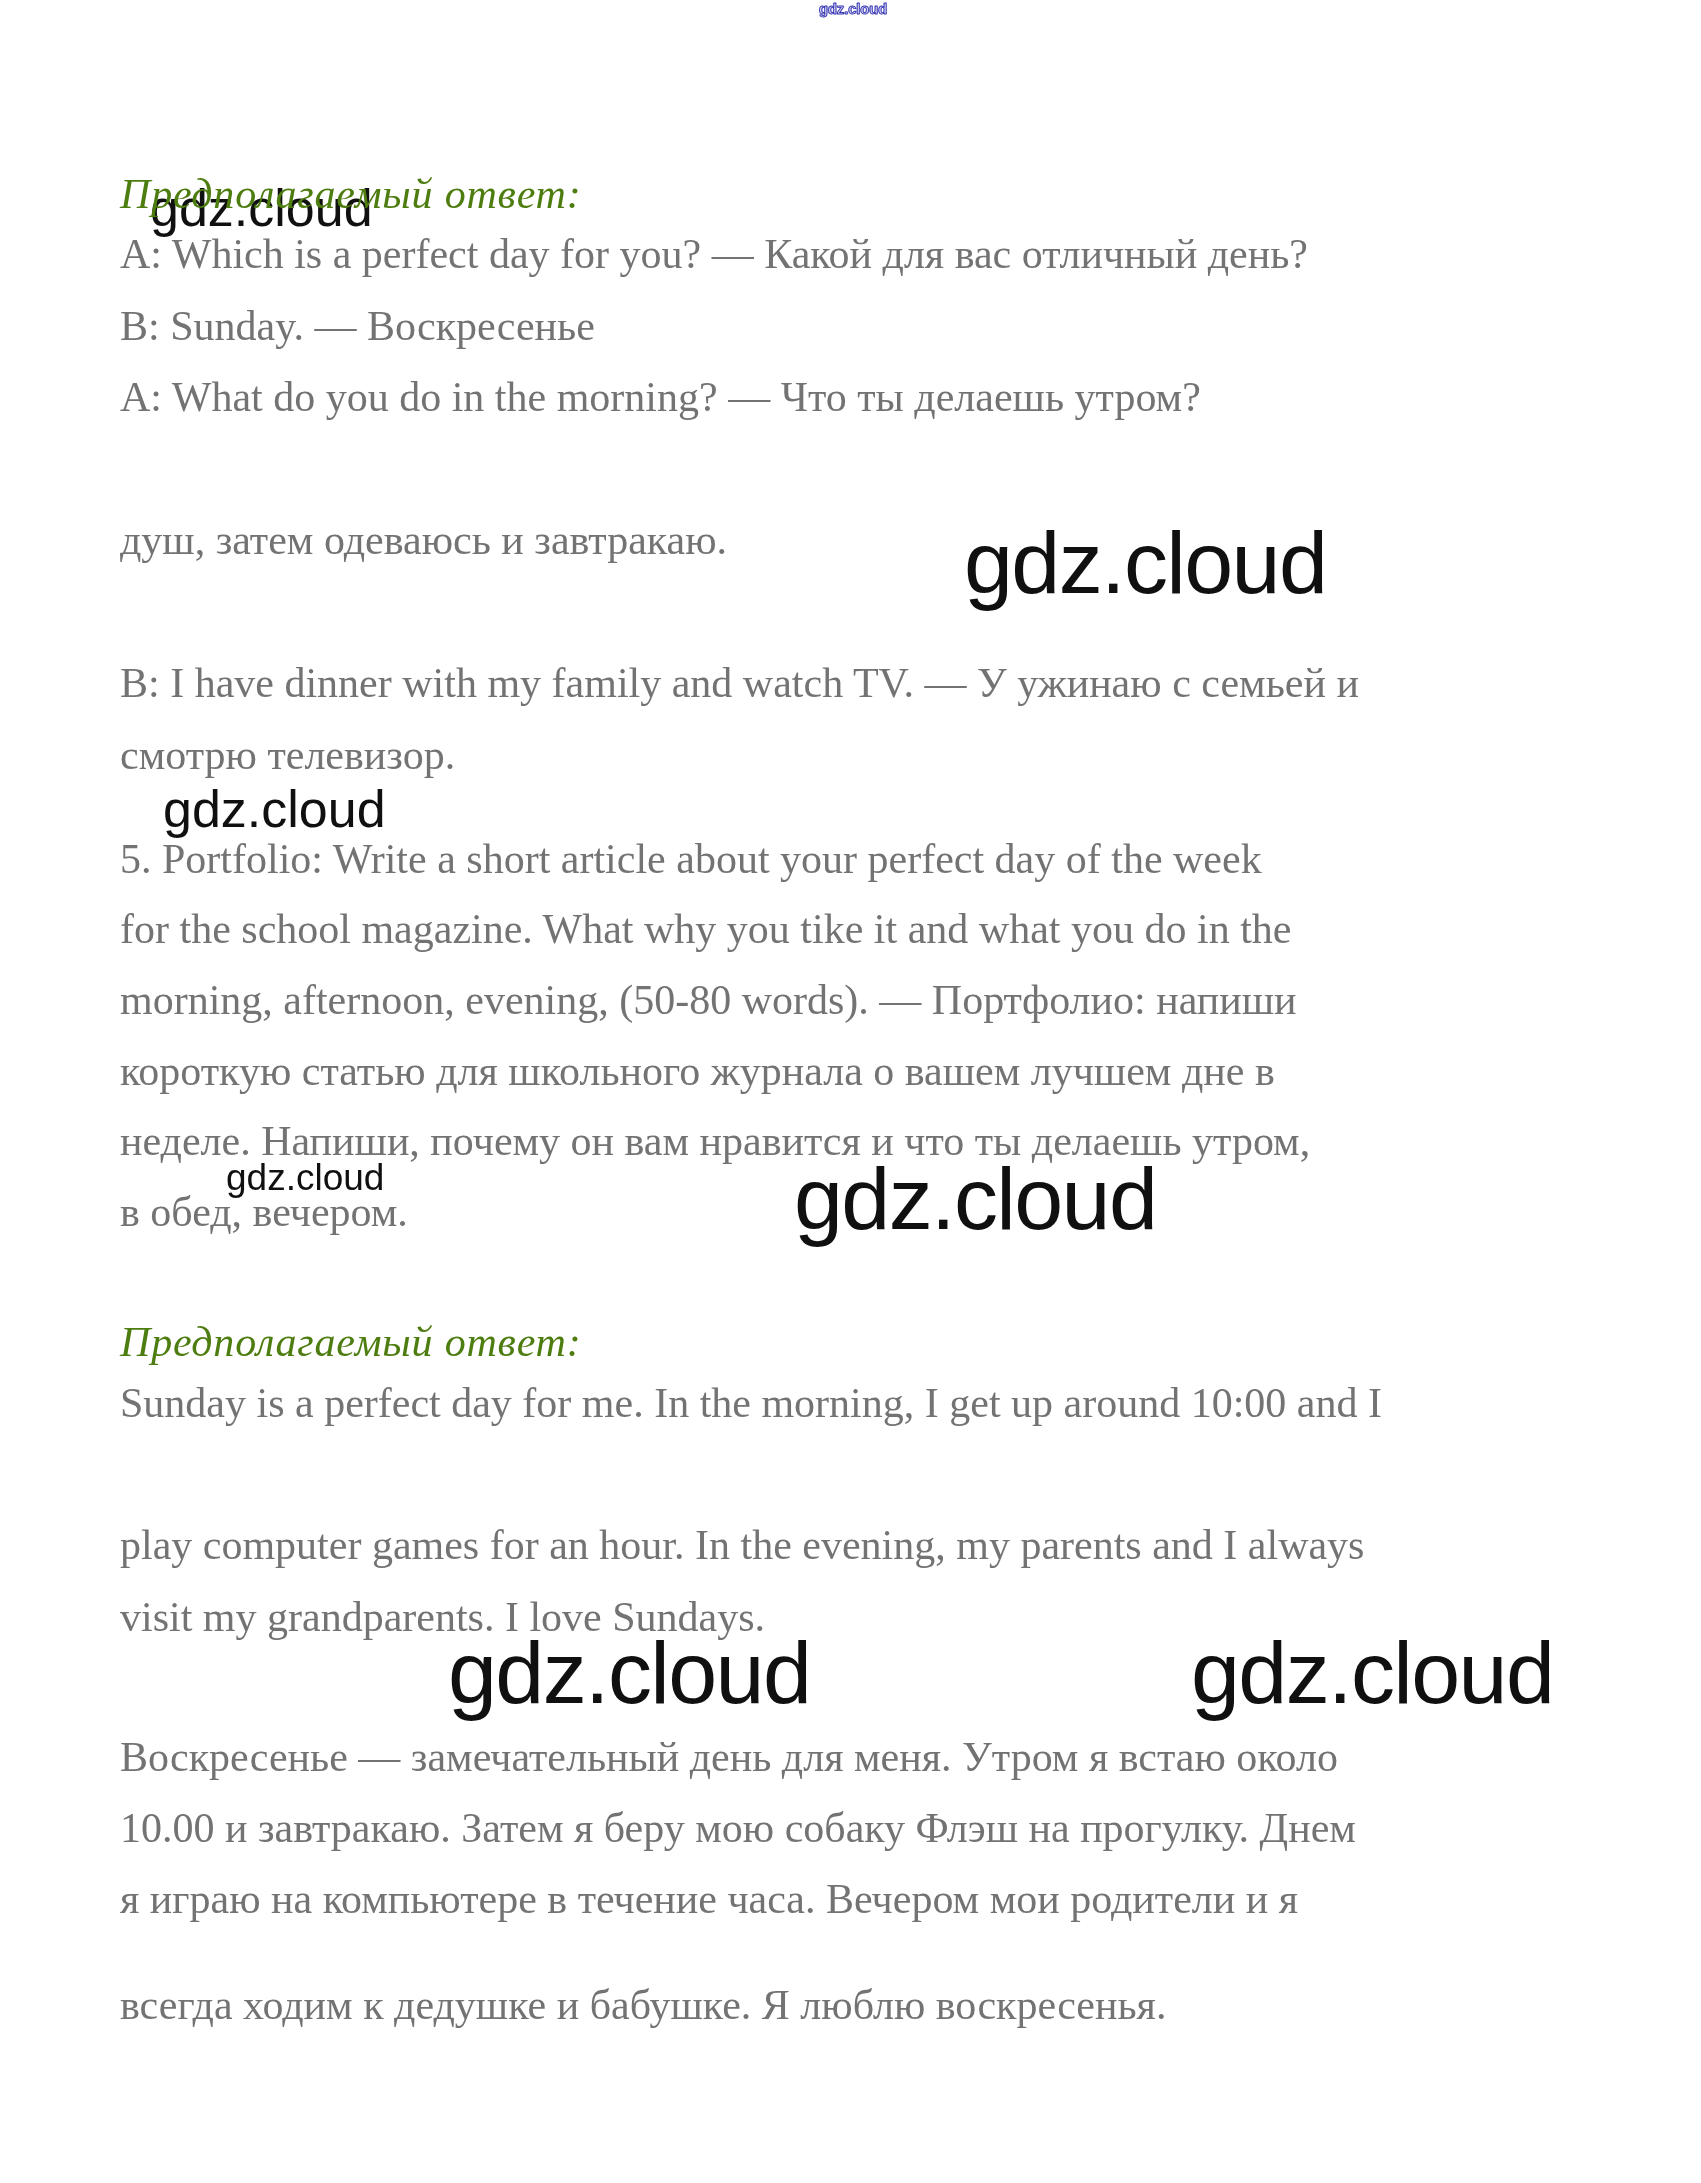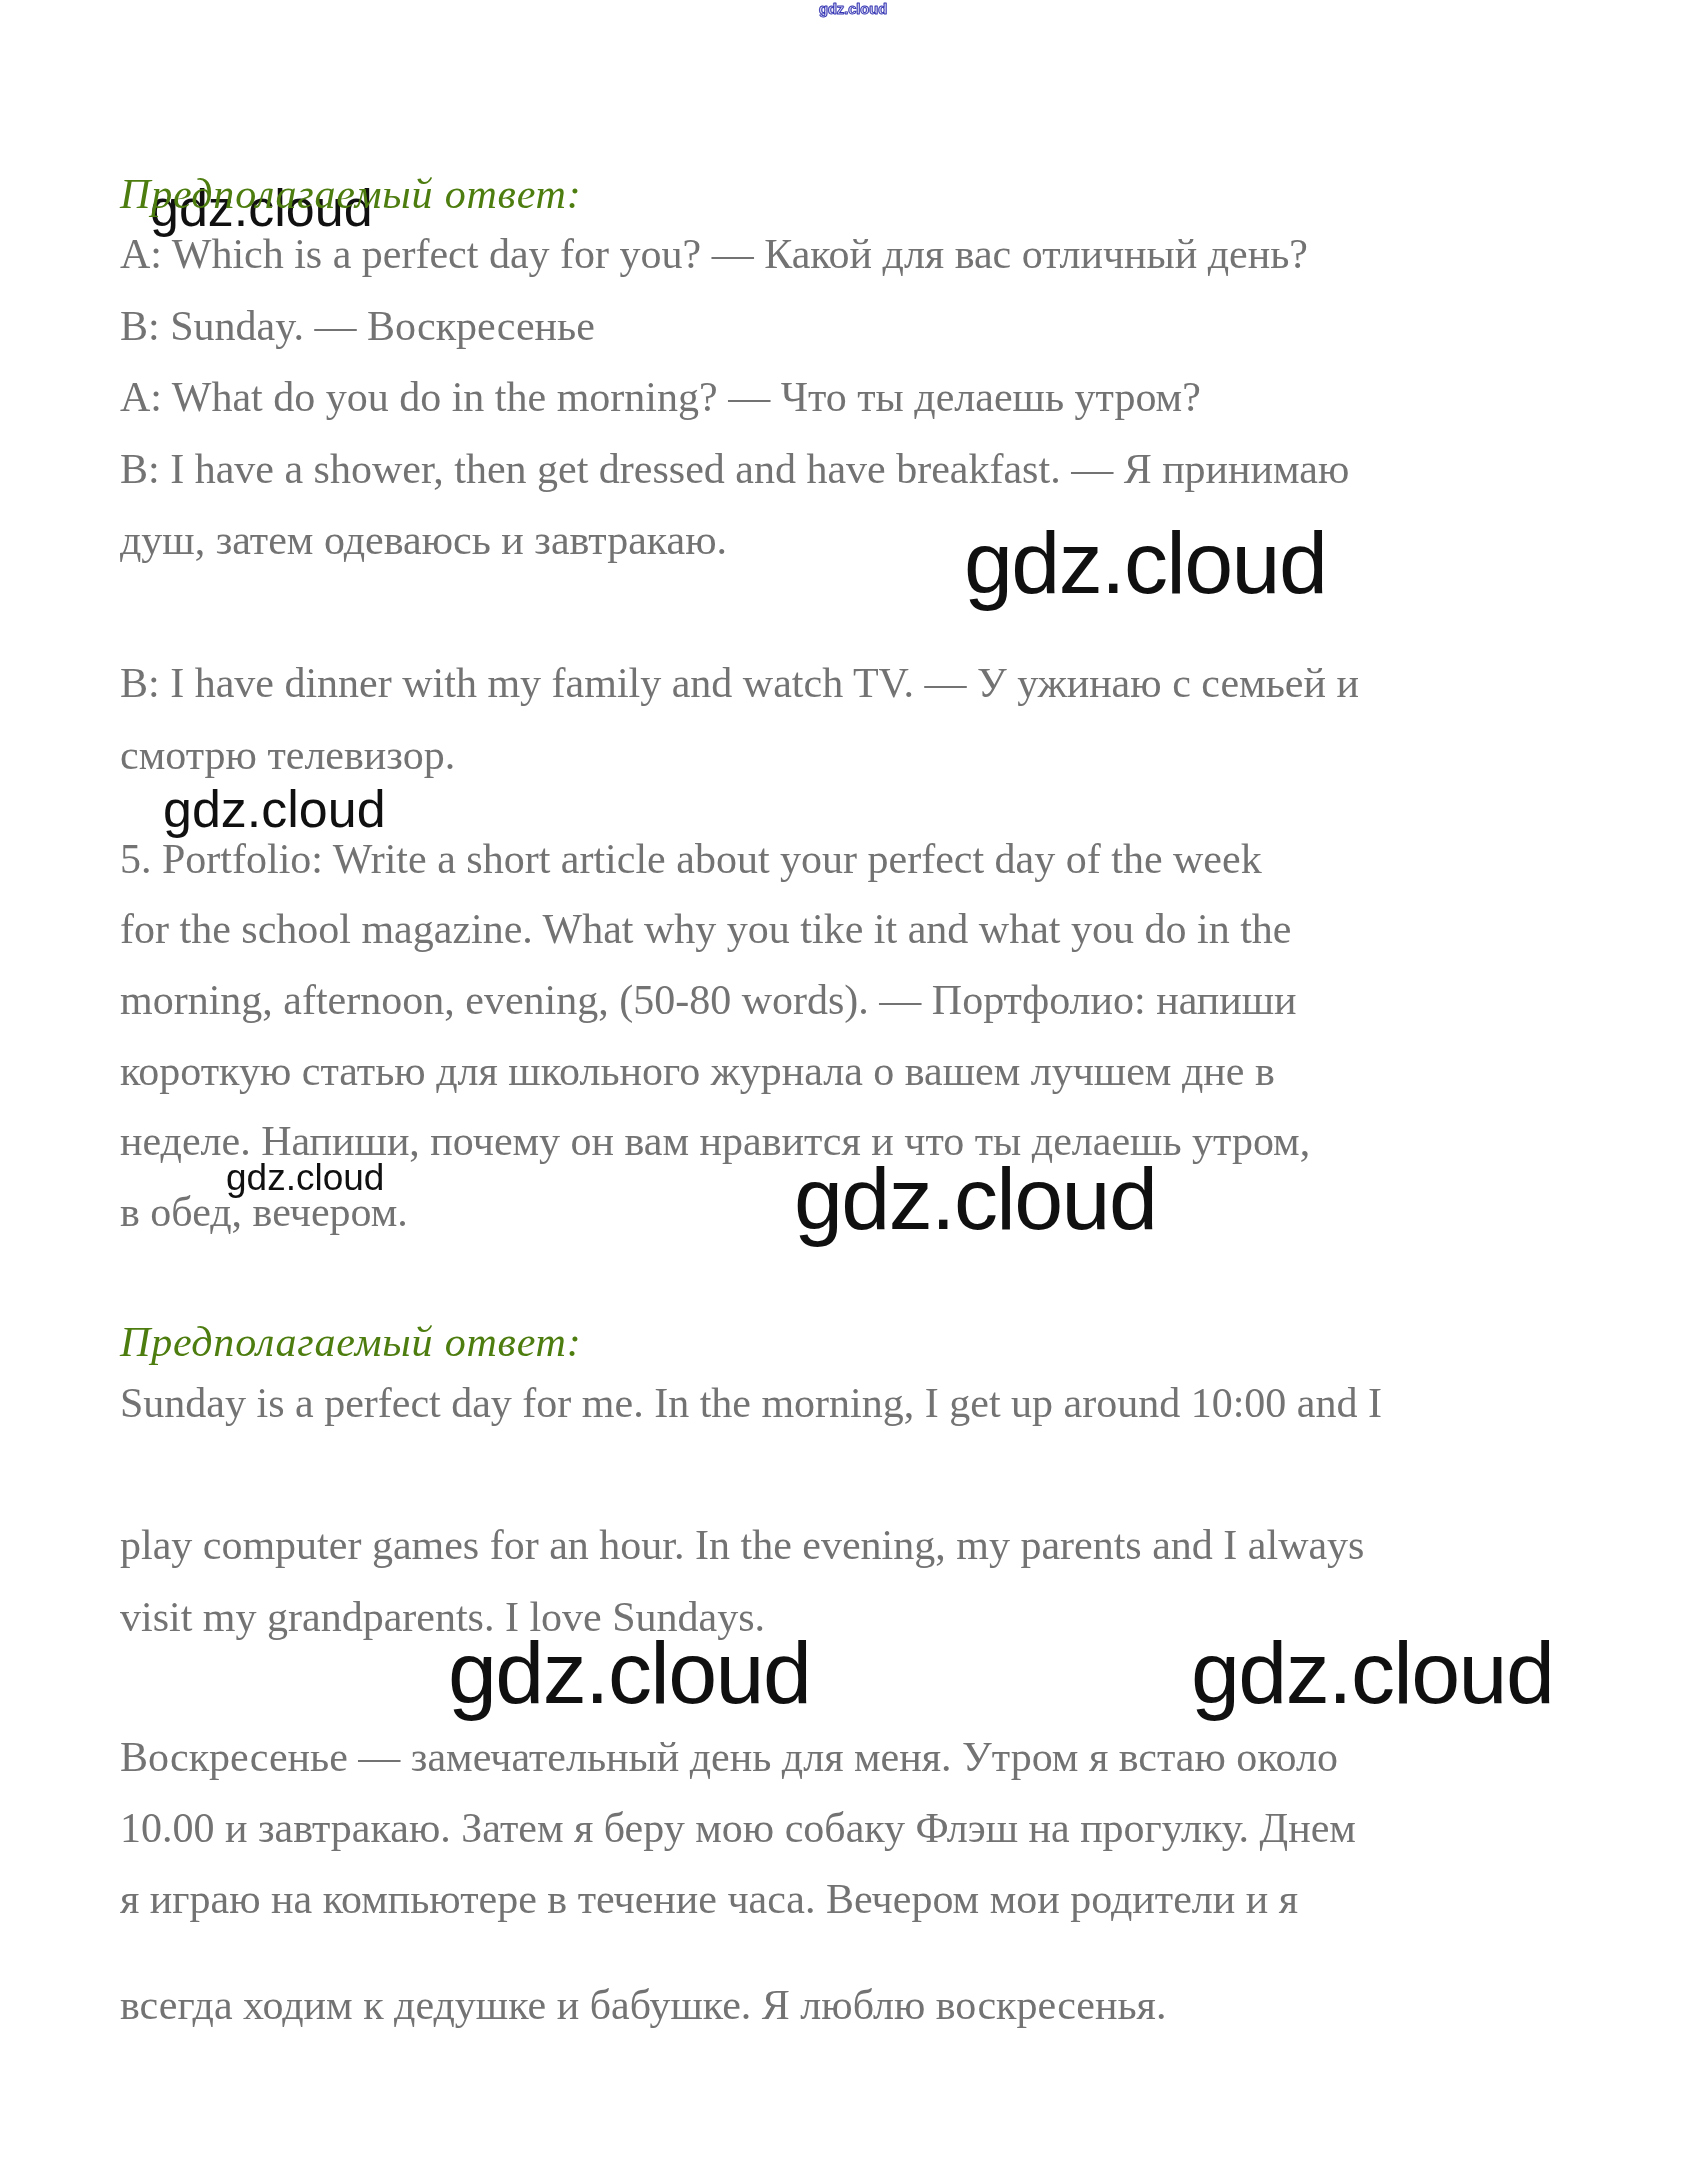--- a/index.html
+++ b/index.html
@@ -77,7 +77,6 @@
   <div class="ln" style="top:233px">A: Which is a perfect day for you? — Какой для вас отличный день?</div>
   <div class="ln" style="top:305px">B: Sunday. — Воскресенье</div>
   <div class="ln" style="top:376px">A: What do you do in the morning? — Что ты делаешь утром?</div>
-  <div class="ln" style="top:448px">B: I have a shower, then get dressed and have breakfast. — Я принимаю</div>
   <div class="ln" style="top:519px">душ, затем одеваюсь и завтракаю.</div>
   <div class="ln" style="top:662px">B: I have dinner with my family and watch TV. — У ужинаю с семьей и</div>
   <div class="ln" style="top:734px">смотрю телевизор.</div>

